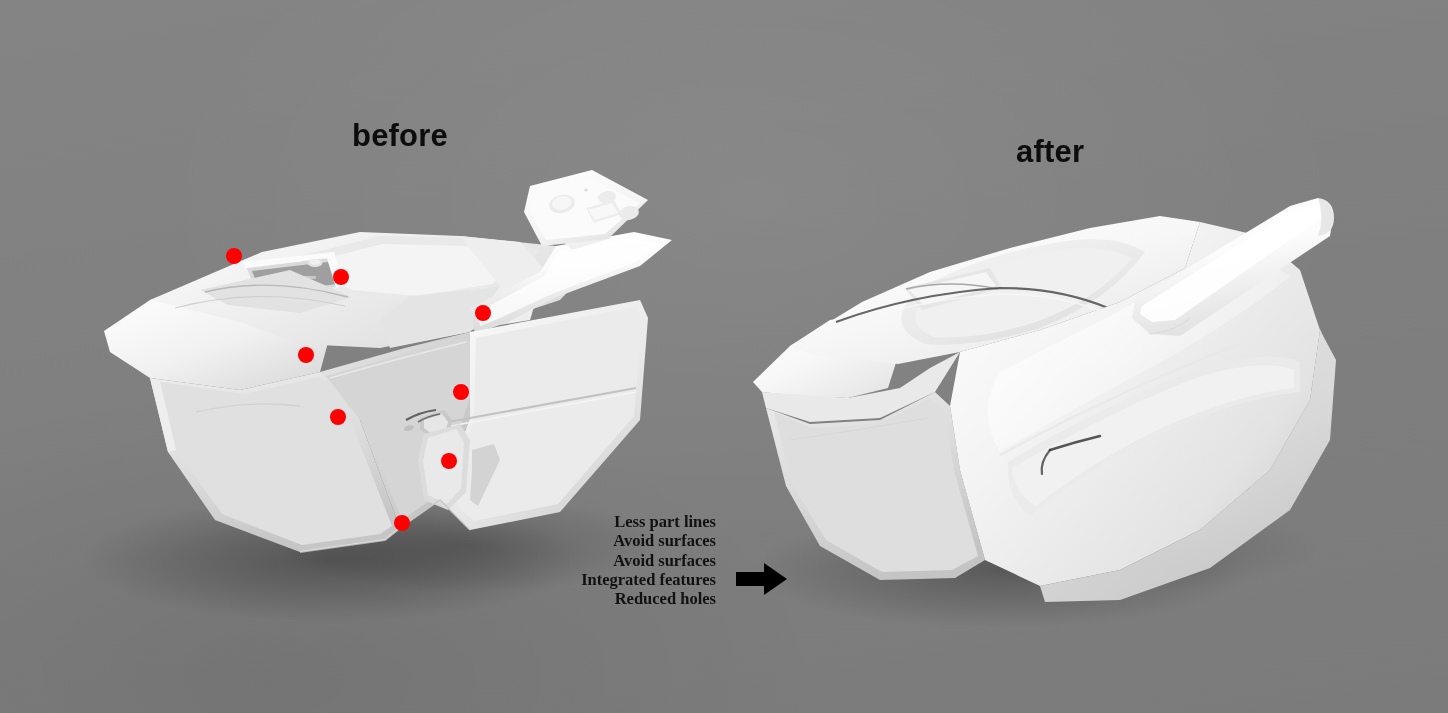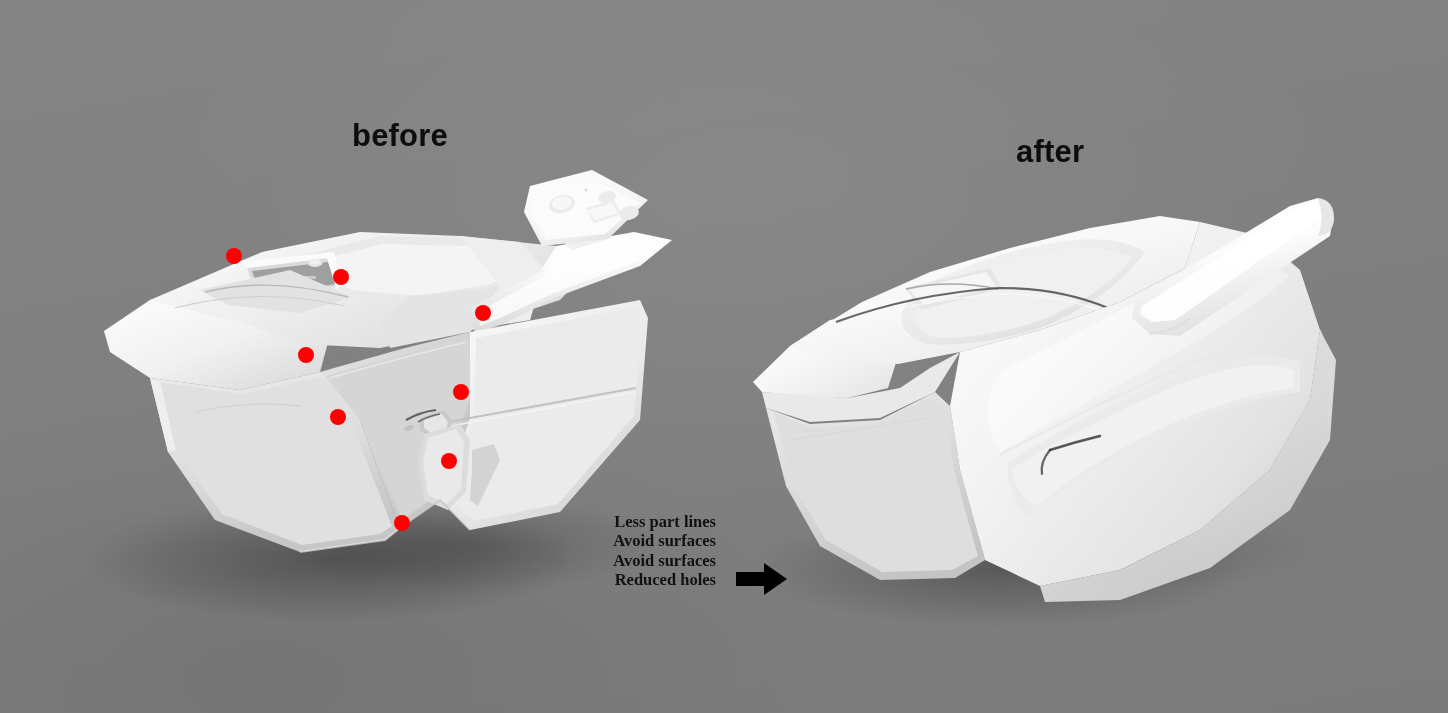--- a/index.html
+++ b/index.html
@@ -297,6 +297,7 @@
     <span class="principle-item">Less part lines</span>
     <span class="principle-item">Avoid surfaces</span>
     <span class="principle-item">Avoid surfaces</span>
+    <span class="principle-item">Integrated features</span>
     <span class="principle-item">Reduced holes</span>
   </div>
 

